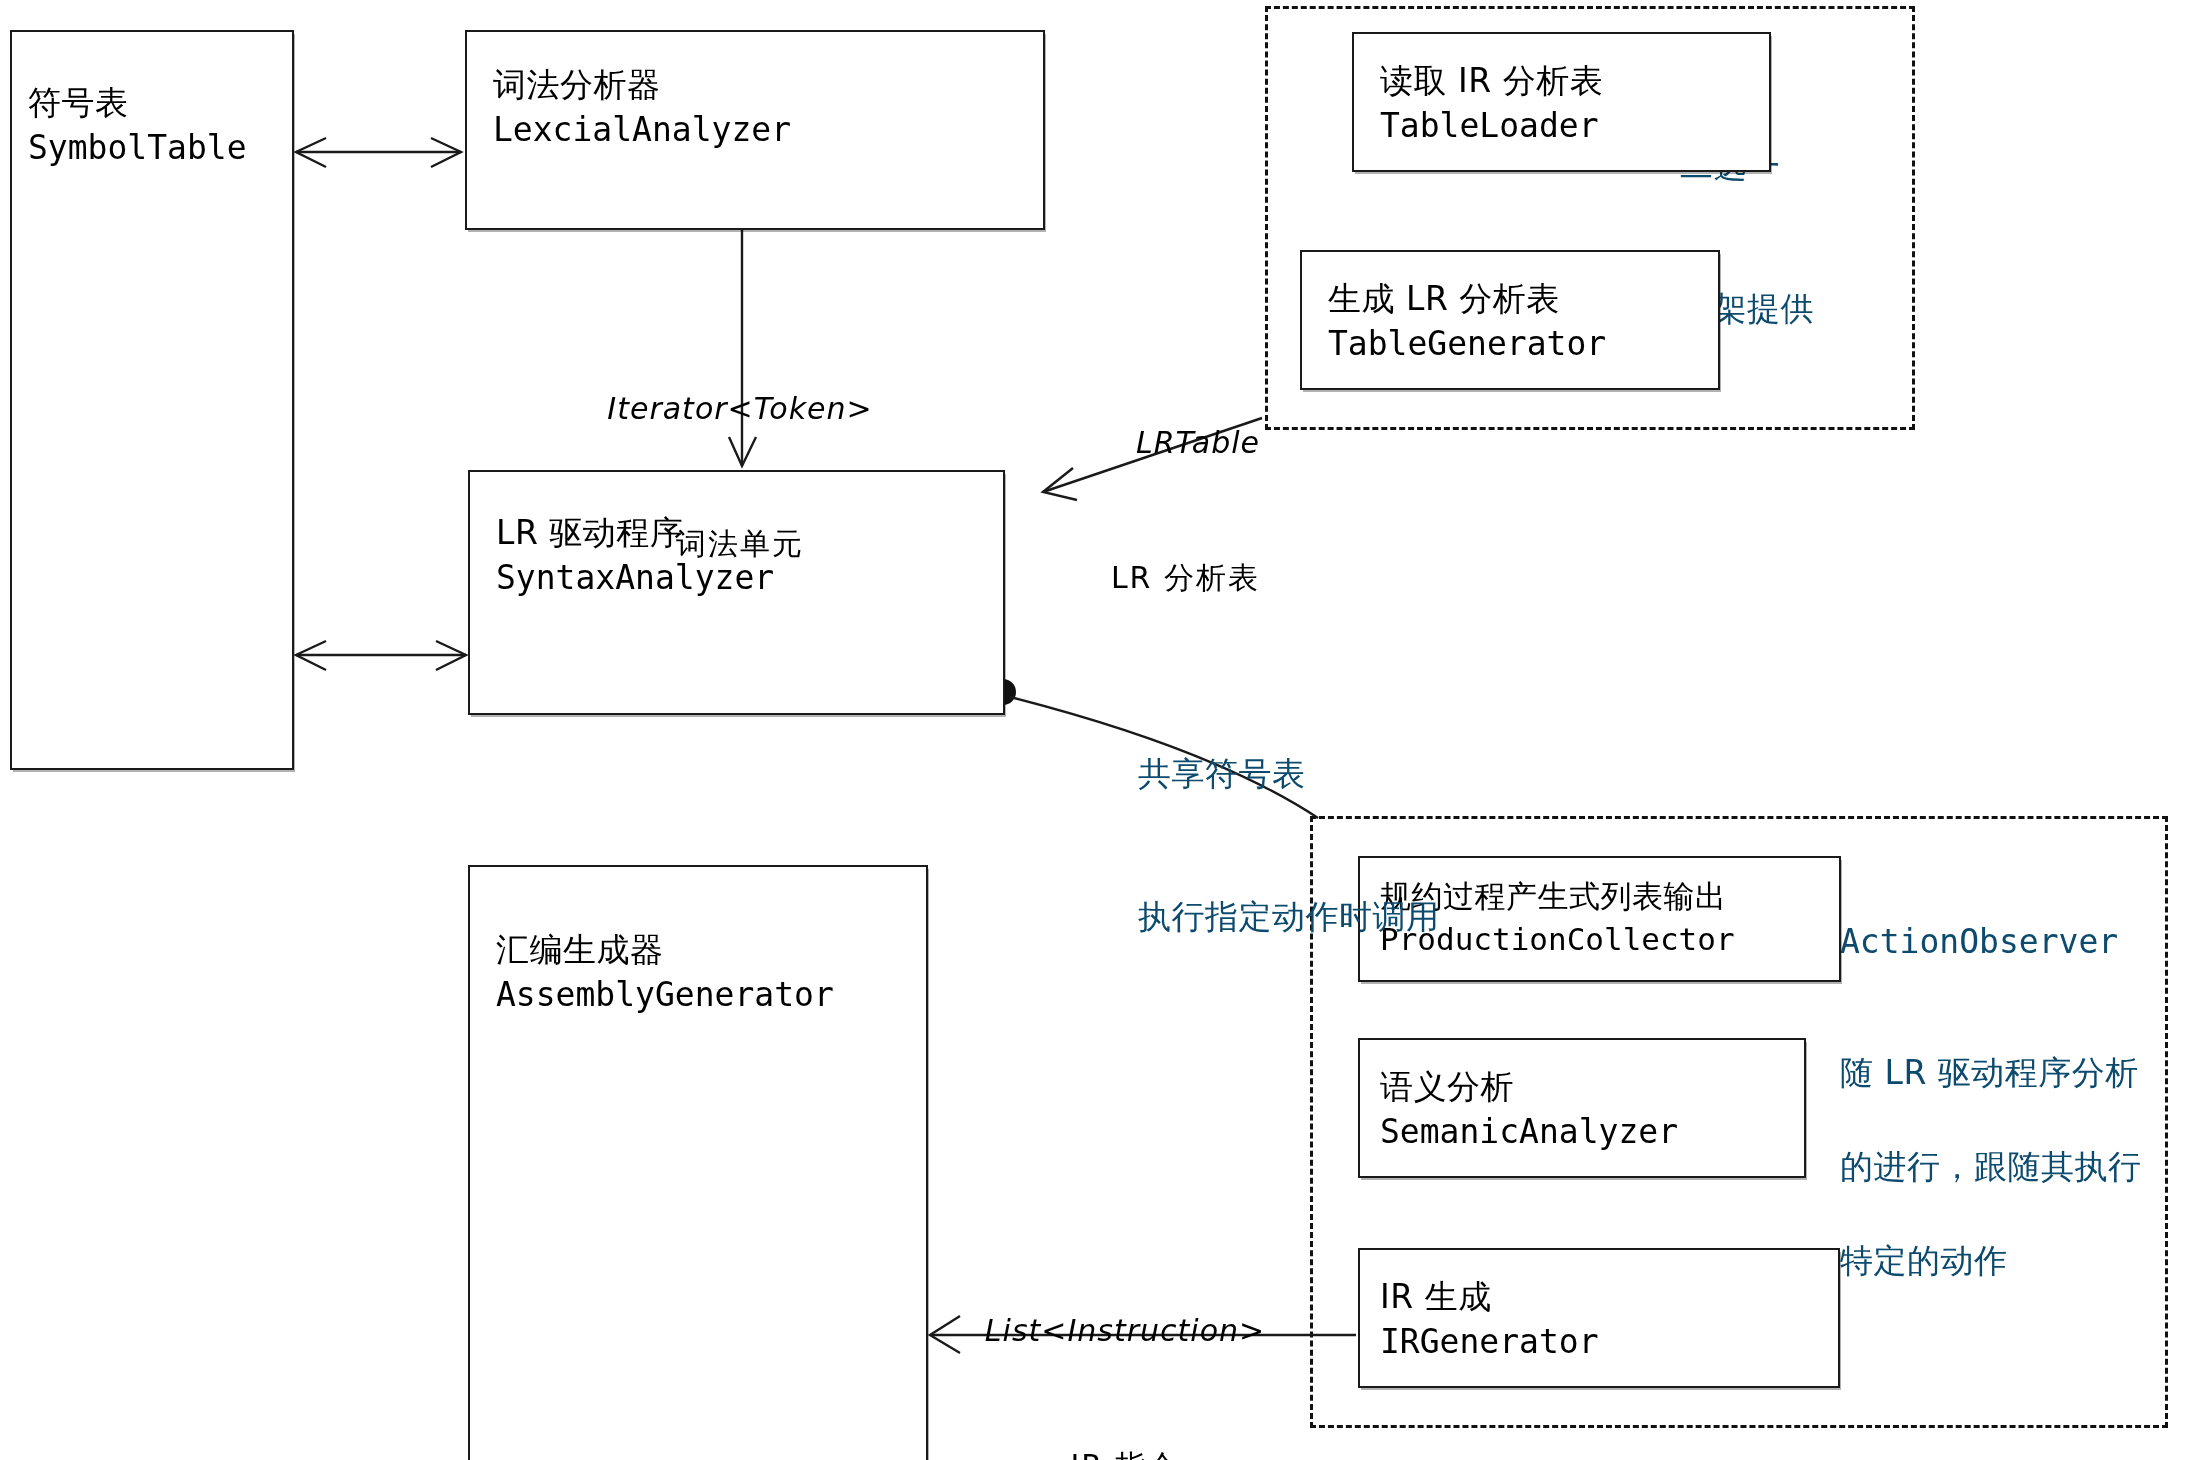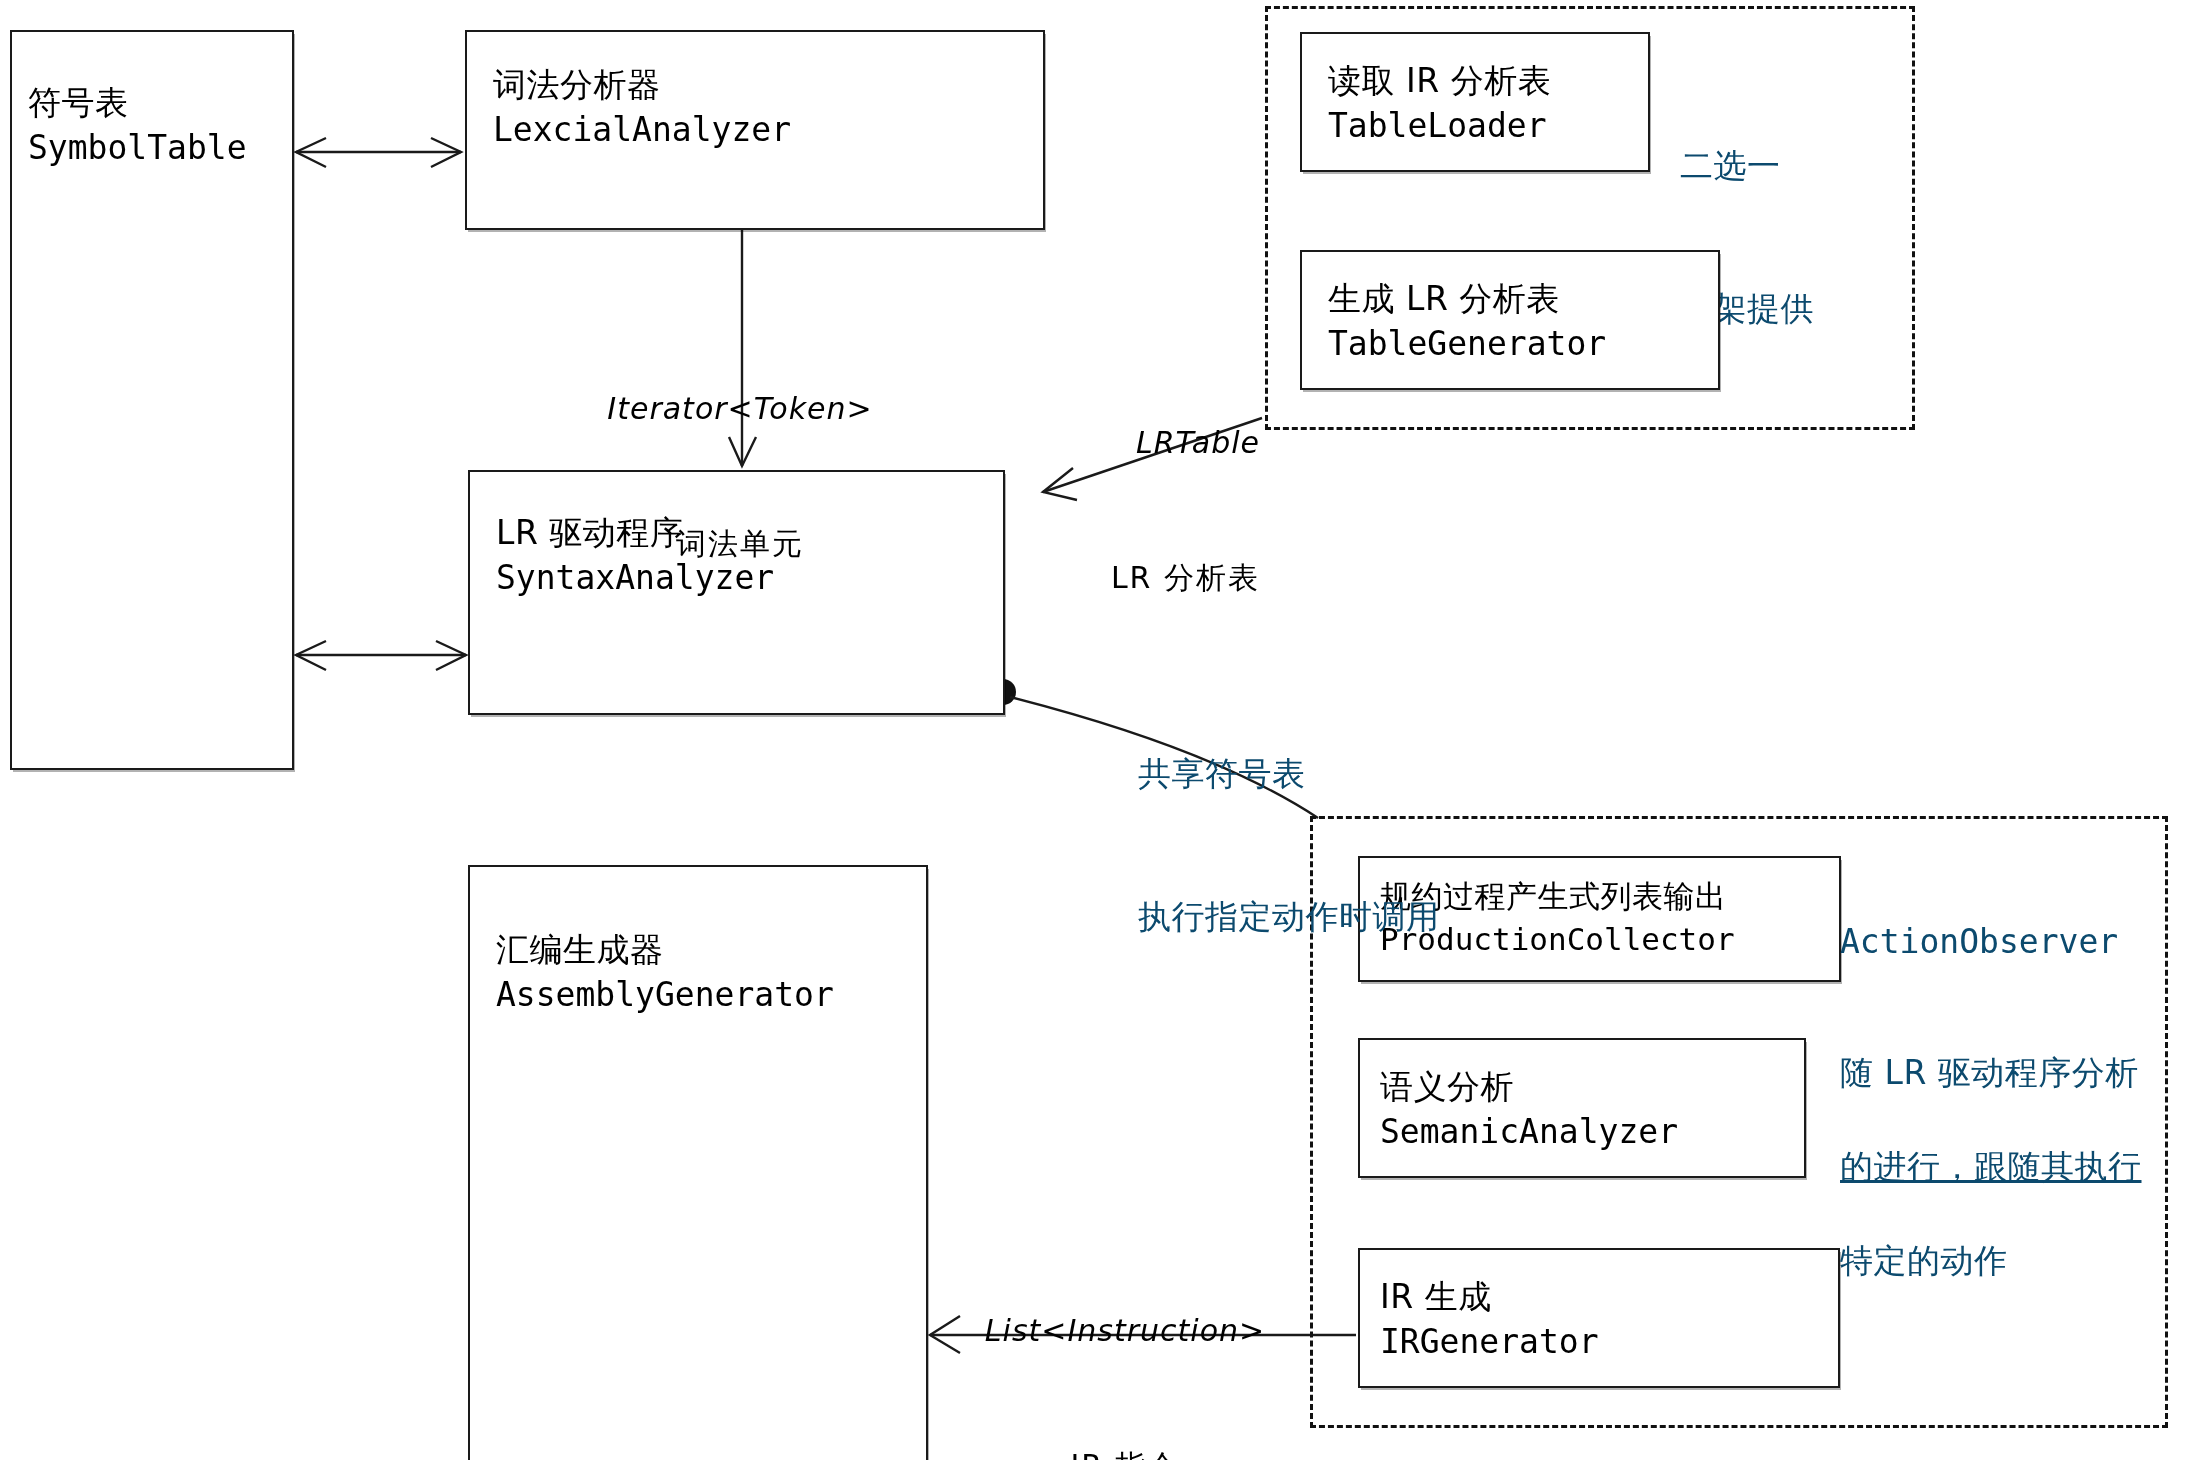--- a/index.html
+++ b/index.html
@@ -125,7 +125,7 @@
     <div>框架提供</div>
   </div>
 
-  <div class="box" style="left:1300px;top:32px;width:350px;height:140px;">
+  <div class="box" style="left:1352px;top:32px;width:419px;height:140px;">
     <div class="txt zh" style="top:24px;">读取 IR 分析表</div>
     <div class="txt mono" style="top:69px;">TableLoader</div>
   </div>

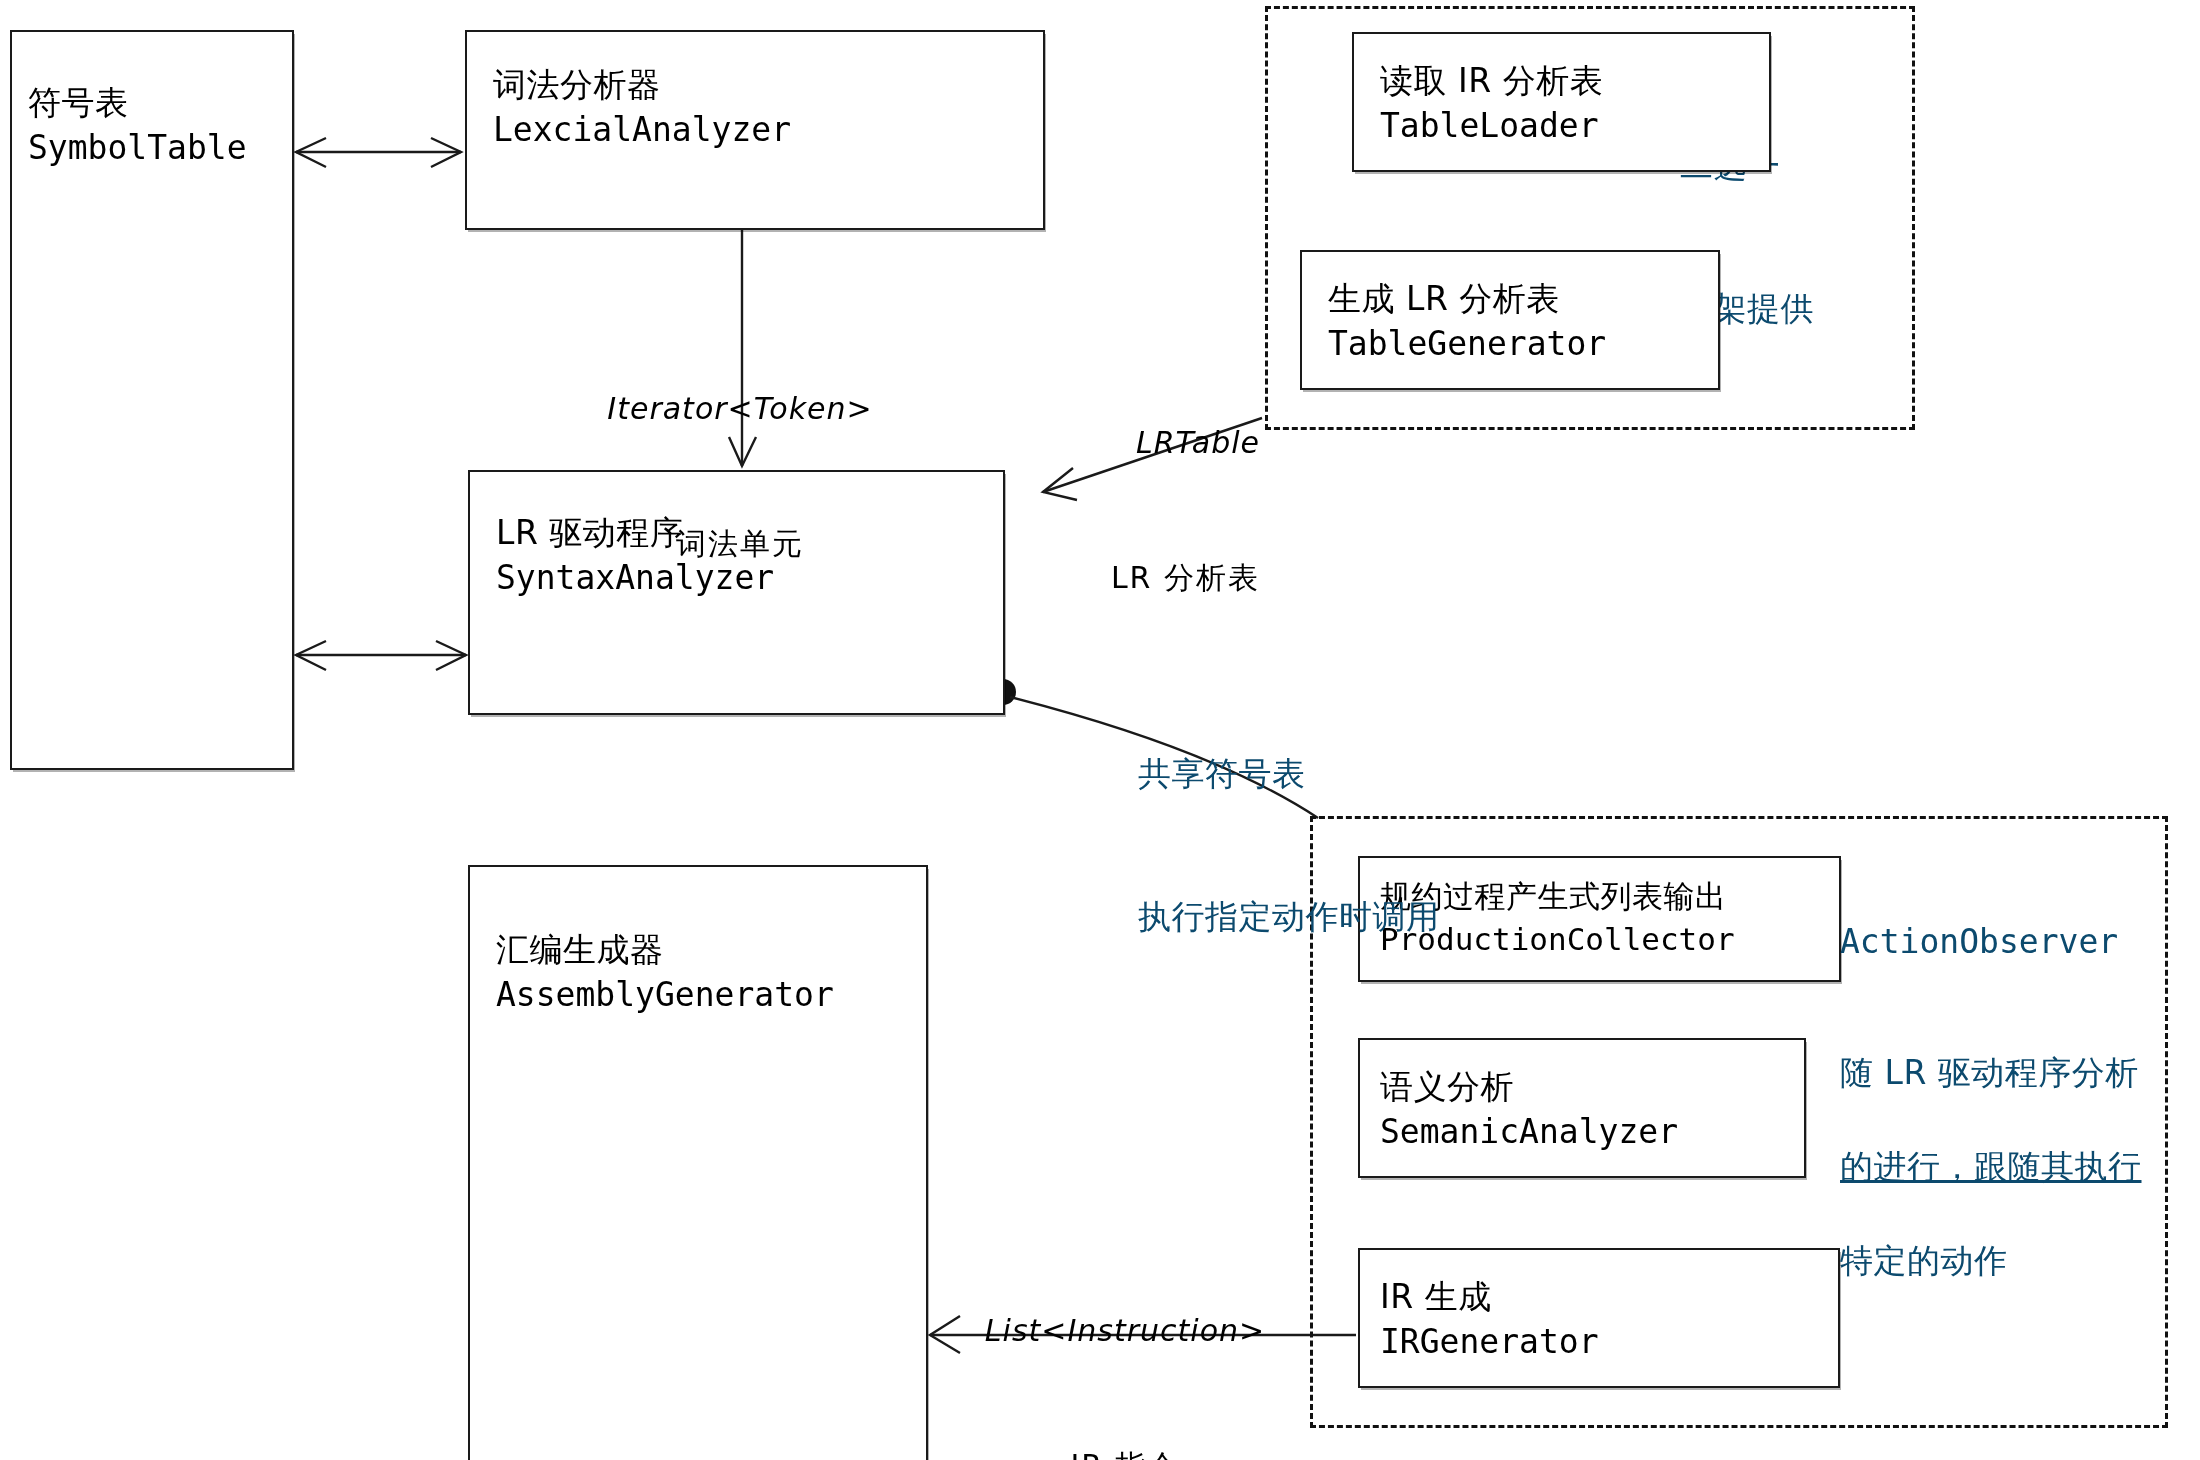--- a/index.html
+++ b/index.html
@@ -175,7 +175,7 @@
   <div class="note" style="left:1840px;top:872px;width:320px;">
     <div class="mono" style="font-size:33px;">ActionObserver</div>
     <div class="zh" style="margin-top:36px;font-size:33px;">随 LR 驱动程序分析</div>
-    <div class="zh" style="font-size:33px;text-decoration:underline;">的进行，跟随其执行</div>
+    <div class="zh" style="font-size:33px;">的进行，跟随其执行</div>
     <div class="zh" style="font-size:33px;">特定的动作</div>
   </div>
 

